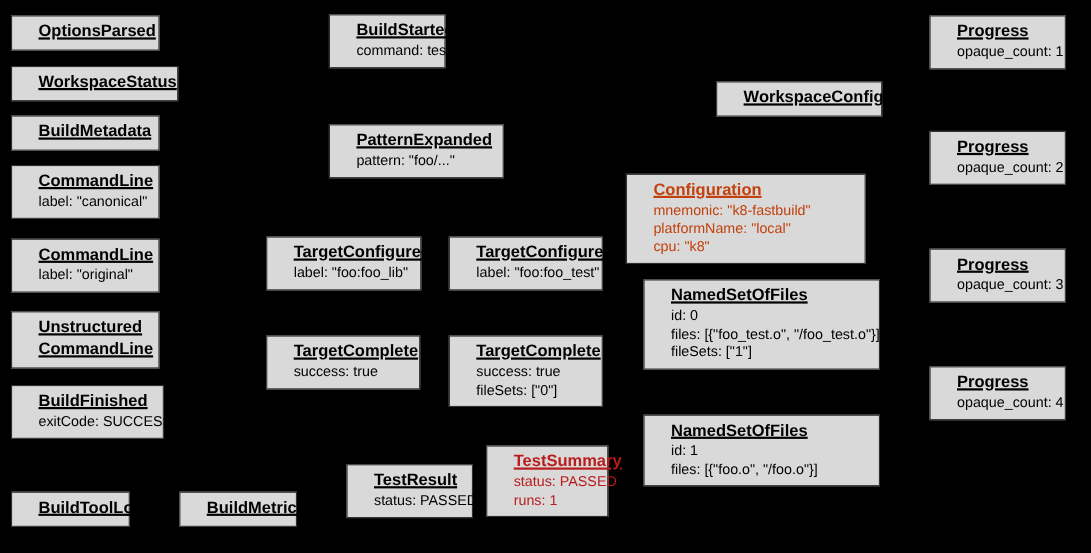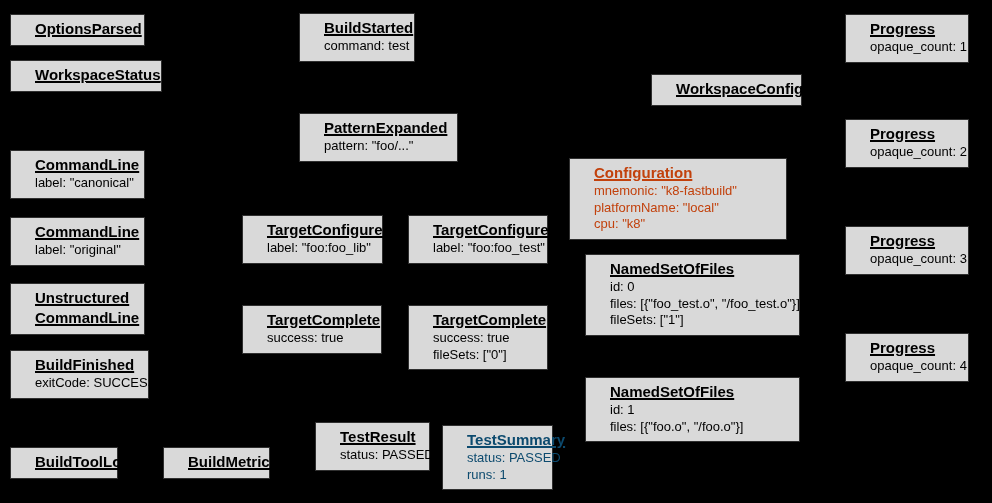--- a/index.html
+++ b/index.html
@@ -69,7 +69,7 @@
     <div class="node" style="left: 163px; top: 447px; width: 107px; background: rgb(217, 217, 217); border-color: rgb(47, 47, 47); color: rgb(0, 0, 0);">
       <div class="node-title">BuildMetrics</div>
     </div>
-    <div class="node" style="left: 299px; top: 13px; width: 116px; background: rgb(217, 217, 217); border-color: rgb(47, 47, 47); color: rgb(0, 0, 0);">
+    <div class="node" style="left: 299px; top: 13px; width: 106px; background: rgb(217, 217, 217); border-color: rgb(47, 47, 47); color: rgb(0, 0, 0);">
       <div class="node-title">BuildStarted</div>
       <div class="node-line">command: test</div>
     </div>

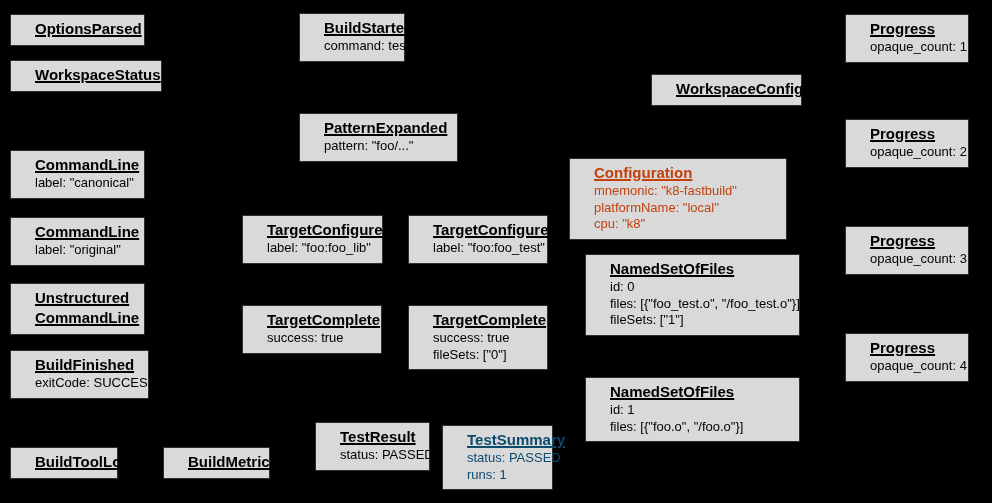--- a/index.html
+++ b/index.html
@@ -46,6 +46,9 @@
     </div>
     <div class="node" style="left: 10px; top: 60px; width: 152px; background: rgb(217, 217, 217); border-color: rgb(47, 47, 47); color: rgb(0, 0, 0); text-decoration: underline;">
       <div class="node-title">WorkspaceStatus</div>
+    </div>
+    <div class="node" style="left: 10px; top: 105px; width: 135px; background: rgb(217, 217, 217); border-color: rgb(47, 47, 47); color: rgb(0, 0, 0);">
+      <div class="node-title">BuildMetadata</div>
     </div>
     <div class="node" style="left: 10px; top: 150px; width: 135px; background: rgb(217, 217, 217); border-color: rgb(47, 47, 47); color: rgb(0, 0, 0);">
       <div class="node-title">CommandLine</div>

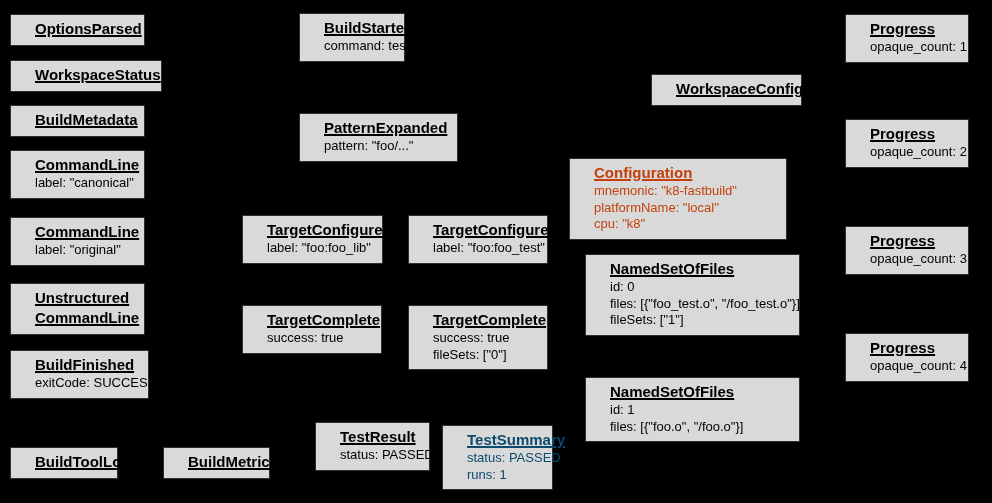--- a/index.html
+++ b/index.html
@@ -101,7 +101,7 @@
       <div class="node-title">TestResult</div>
       <div class="node-line">status: PASSED</div>
     </div>
-    <div class="node" style="left: 442px; top: 425px; width: 111px; background: rgb(217, 217, 217); border-color: rgb(47, 47, 47); color: #0c4a6e;">
+    <div class="node" style="left: 442px; top: 405px; width: 111px; background: rgb(217, 217, 217); border-color: rgb(47, 47, 47); color: #b91c1c;">
       <div class="node-title">TestSummary</div>
       <div class="node-line">status: PASSED</div>
       <div class="node-line">runs: 1</div>

